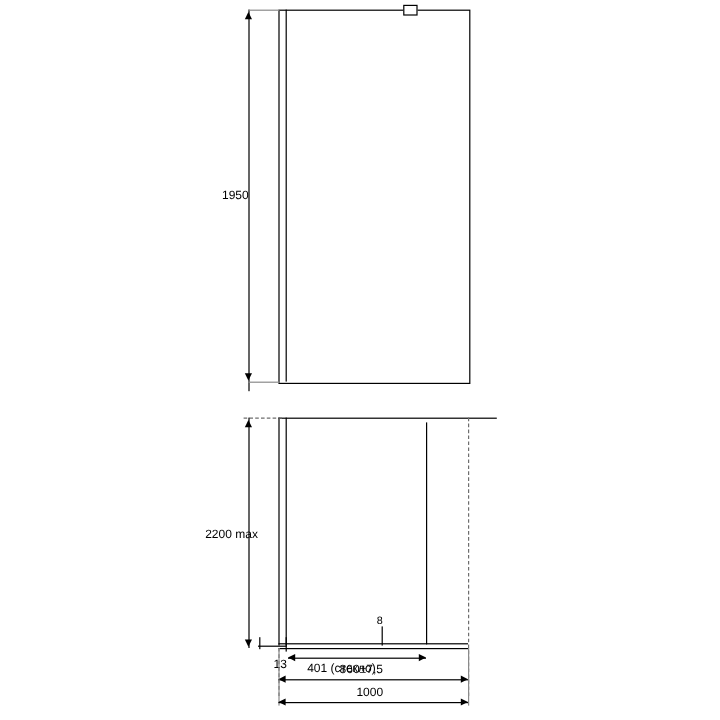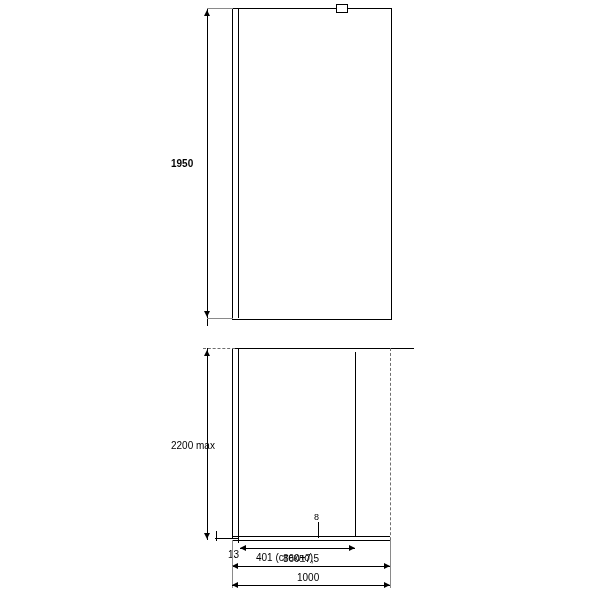--- a/index.html
+++ b/index.html
@@ -100,7 +100,7 @@
     <div class="arrow arrow-up" style="left:204px; top:10px;"></div>
     <div class="arrow arrow-down" style="left:204px; top:311px;"></div>
 
-    <div class="label" style="left:171px; top:158px;font-weight:bold;">1950</div>
+    <div class="label" style="left:185px; top:158px;">1950</div>
   </div>
 
   <div>

